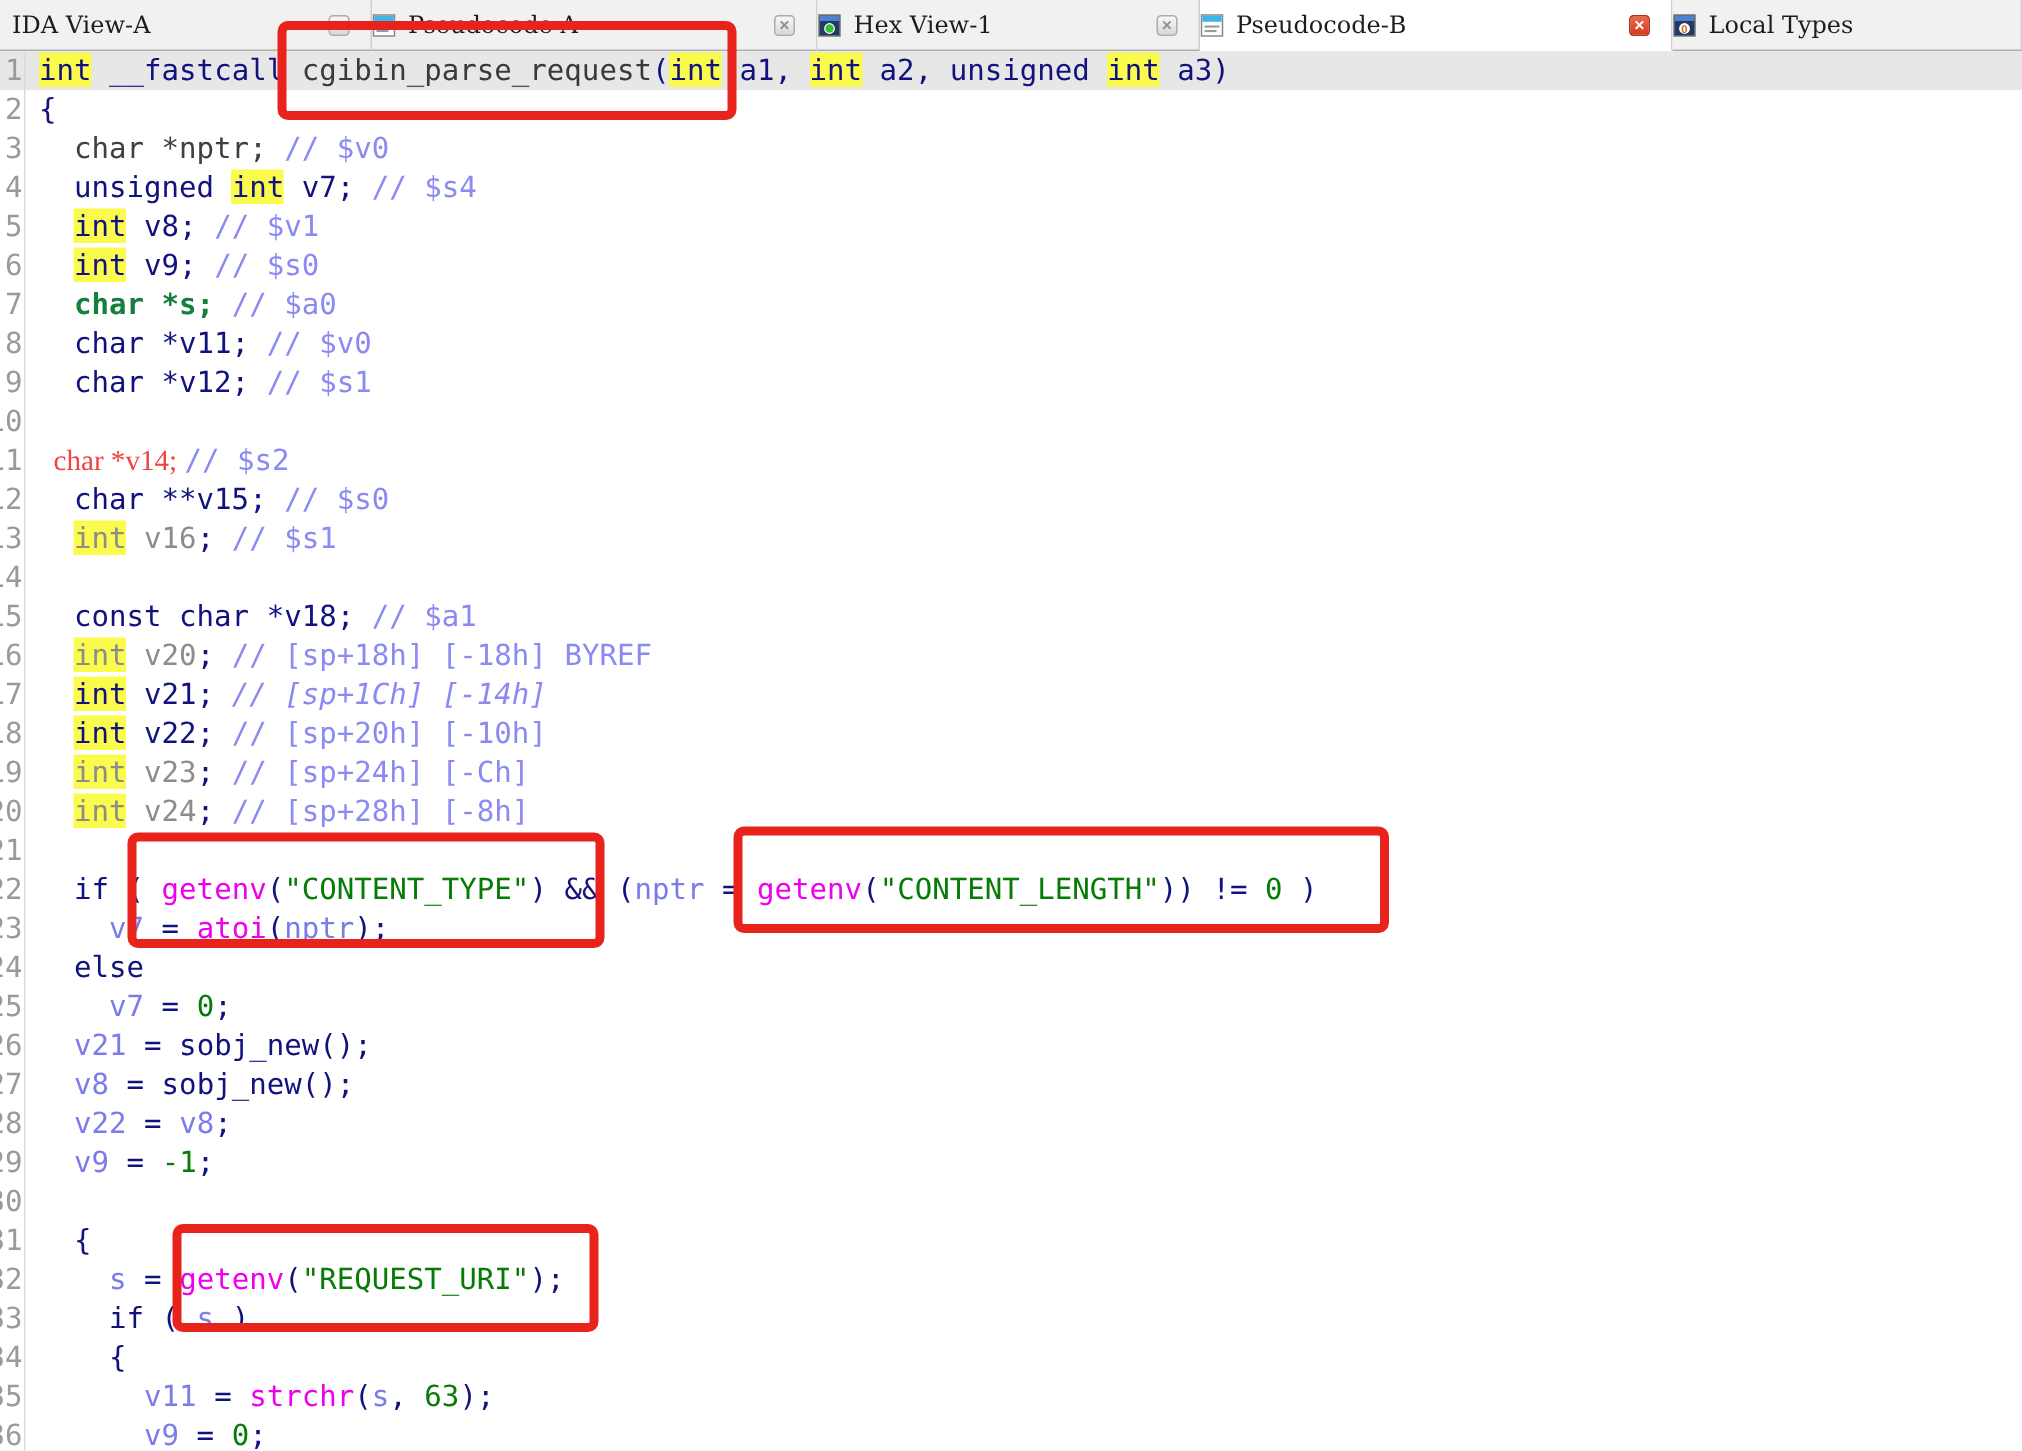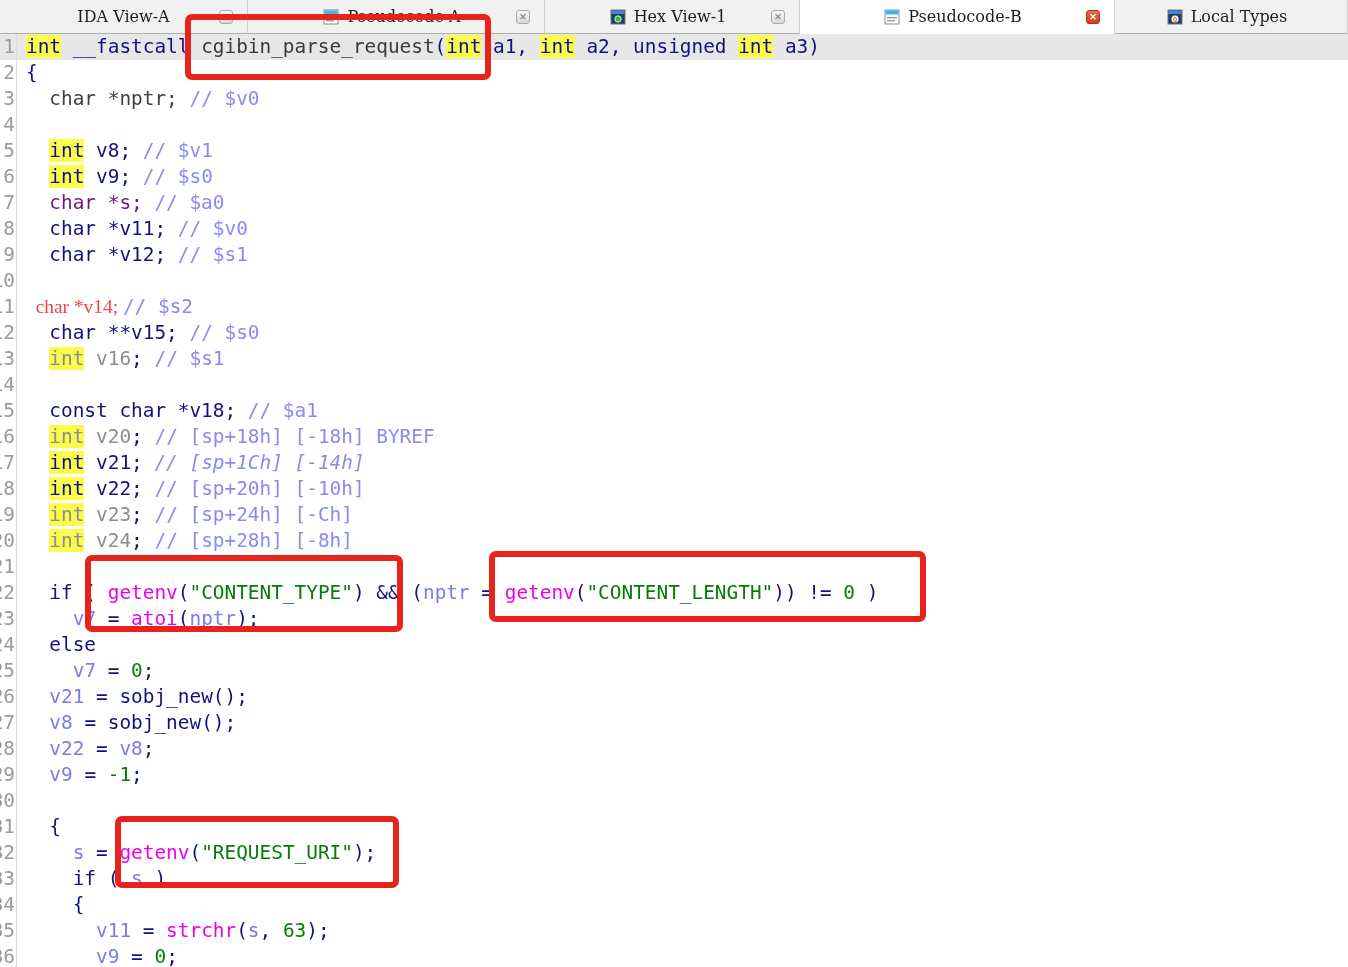--- a/index.html
+++ b/index.html
@@ -8,7 +8,7 @@
 
   
   .tabbar{display:flex;width:1348px;height:34px;background:#f2f2f2;}
-  .tab{position:relative;display:flex;align-items:center;justify-content:center;
+  .tab{position:relative;display:flex;align-items:center;
        box-sizing:border-box;height:34px;border-bottom:1px solid #b0b0b0;
        border-right:1px solid #cfcfcf;background:#f1f1f1;cursor:default;}
   .tab.active{background:#ffffff;border-bottom-color:#ffffff;}

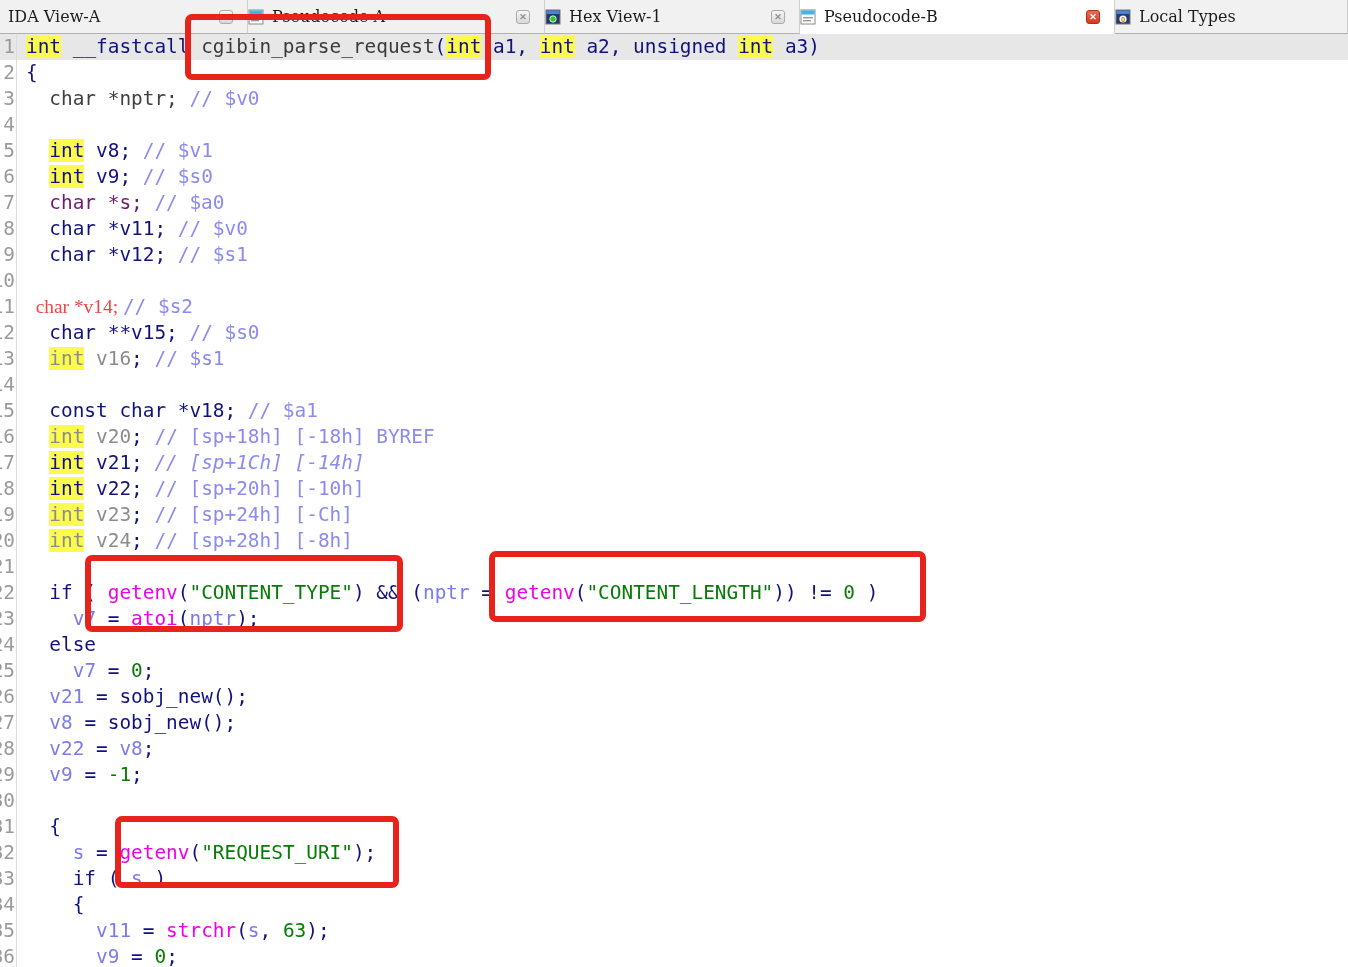--- a/index.html
+++ b/index.html
@@ -87,7 +87,7 @@
     <div class="row" style="background: rgb(231, 231, 231);"><span class="ln" style="color: rgb(154, 154, 154);">1</span><span class="codetext"><span style="color: rgb(18, 18, 127); background: rgb(251, 251, 78);">int</span><span style="color: rgb(18, 18, 127);"> __fastcall </span><span style="color: rgb(58, 58, 58);">cgibin_parse_request</span><span style="color: rgb(18, 18, 127);">(</span><span style="color: rgb(18, 18, 127); background: rgb(251, 251, 78);">int</span><span style="color: rgb(18, 18, 127);"> a1, </span><span style="color: rgb(18, 18, 127); background: rgb(251, 251, 78);">int</span><span style="color: rgb(18, 18, 127);"> a2, unsigned </span><span style="color: rgb(18, 18, 127); background: rgb(251, 251, 78);">int</span><span style="color: rgb(18, 18, 127);"> a3)</span></span></div>
     <div class="row"><span class="ln" style="color: rgb(154, 154, 154);">2</span><span class="codetext"><span style="color: rgb(18, 18, 127);">{</span></span></div>
     <div class="row"><span class="ln" style="color: rgb(154, 154, 154);">3</span><span class="codetext"><span style="color: #404040;">  char *nptr; </span><span style="color: rgb(138, 138, 242);">// $v0</span></span></div>
-    <div class="row"><span class="ln" style="color: rgb(154, 154, 154);">4</span></div>
+    <div class="row"><span class="ln" style="color: rgb(154, 154, 154);">4</span><span class="codetext"><span style="color: rgb(18, 18, 127);">  unsigned </span><span style="color: rgb(18, 18, 127); background: rgb(251, 251, 78);">int</span><span style="color: rgb(18, 18, 127);"> v7; </span><span style="color: rgb(138, 138, 242);">// $s4</span></span></div>
     <div class="row"><span class="ln" style="color: rgb(154, 154, 154);">5</span><span class="codetext"><span style="color: rgb(18, 18, 127);">  </span><span style="color: rgb(18, 18, 127); background: rgb(251, 251, 78);">int</span><span style="color: rgb(18, 18, 127);"> v8; </span><span style="color: rgb(138, 138, 242);">// $v1</span></span></div>
     <div class="row"><span class="ln" style="color: rgb(154, 154, 154);">6</span><span class="codetext"><span style="color: rgb(18, 18, 127);">  </span><span style="color: rgb(18, 18, 127); background: rgb(251, 251, 78);">int</span><span style="color: rgb(18, 18, 127);"> v9; </span><span style="color: rgb(138, 138, 242);">// $s0</span></span></div>
     <div class="row"><span class="ln" style="color: rgb(154, 154, 154);">7</span><span class="codetext"><span style="color: #701a75;">  char *s; </span><span style="color: rgb(138, 138, 242);">// $a0</span></span></div>

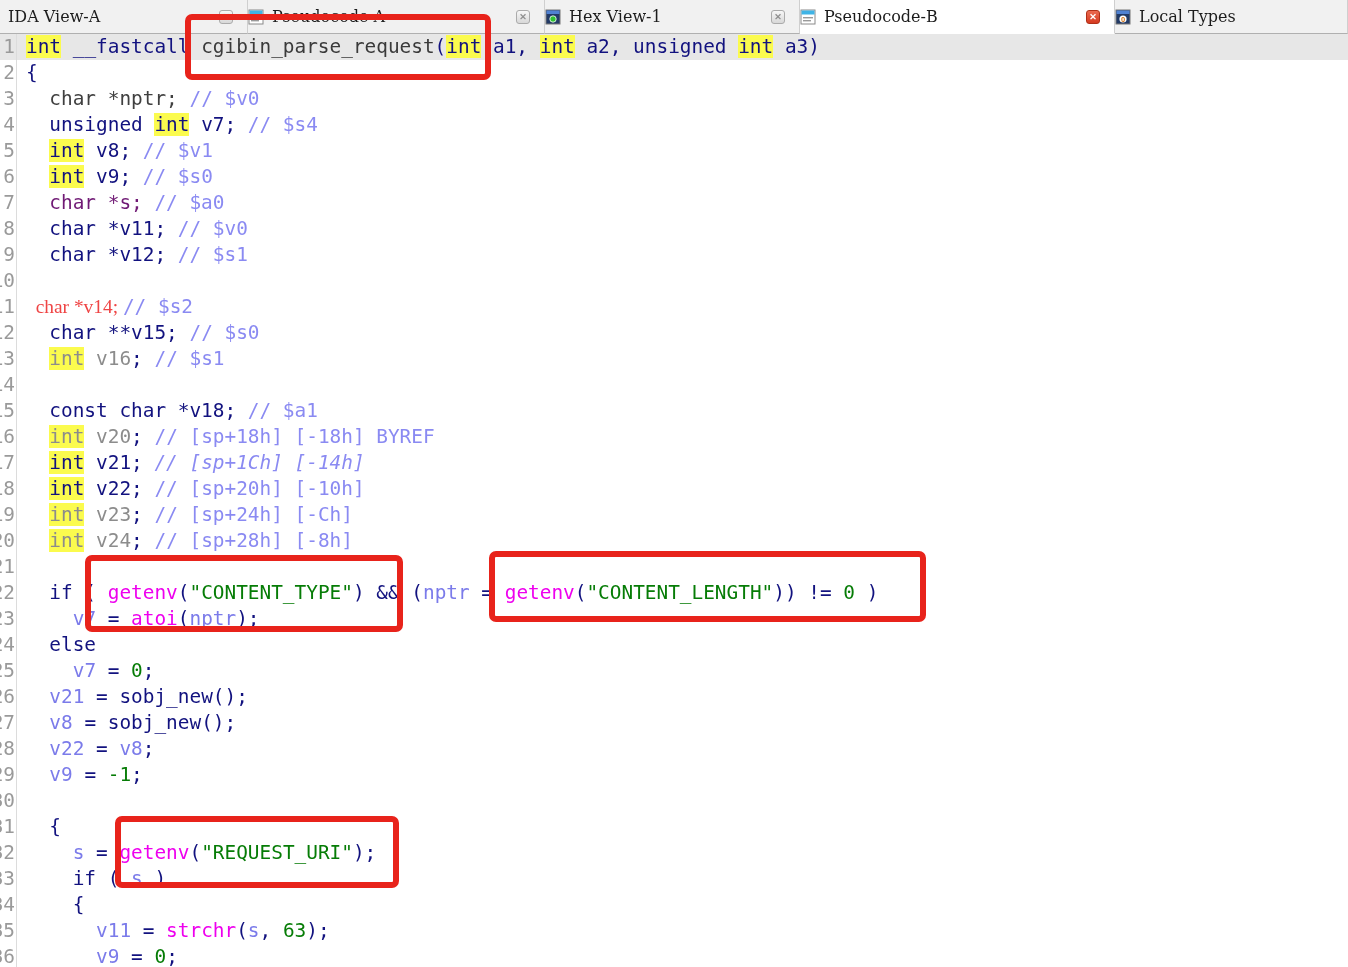--- a/index.html
+++ b/index.html
@@ -90,7 +90,7 @@
     <div class="row"><span class="ln" style="color: rgb(154, 154, 154);">4</span><span class="codetext"><span style="color: rgb(18, 18, 127);">  unsigned </span><span style="color: rgb(18, 18, 127); background: rgb(251, 251, 78);">int</span><span style="color: rgb(18, 18, 127);"> v7; </span><span style="color: rgb(138, 138, 242);">// $s4</span></span></div>
     <div class="row"><span class="ln" style="color: rgb(154, 154, 154);">5</span><span class="codetext"><span style="color: rgb(18, 18, 127);">  </span><span style="color: rgb(18, 18, 127); background: rgb(251, 251, 78);">int</span><span style="color: rgb(18, 18, 127);"> v8; </span><span style="color: rgb(138, 138, 242);">// $v1</span></span></div>
     <div class="row"><span class="ln" style="color: rgb(154, 154, 154);">6</span><span class="codetext"><span style="color: rgb(18, 18, 127);">  </span><span style="color: rgb(18, 18, 127); background: rgb(251, 251, 78);">int</span><span style="color: rgb(18, 18, 127);"> v9; </span><span style="color: rgb(138, 138, 242);">// $s0</span></span></div>
-    <div class="row"><span class="ln" style="color: rgb(154, 154, 154);">7</span><span class="codetext"><span style="color: #701a75;">  char *s; </span><span style="color: rgb(138, 138, 242);">// $a0</span></span></div>
+    <div class="row"><span class="ln" style="color: rgb(154, 154, 154);">7</span><span class="codetext"><span style="color: #15803d; font-weight: bold;">  char *s; </span><span style="color: rgb(138, 138, 242);">// $a0</span></span></div>
     <div class="row"><span class="ln" style="color: rgb(154, 154, 154);">8</span><span class="codetext"><span style="color: rgb(18, 18, 127);">  char *v11; </span><span style="color: rgb(138, 138, 242);">// $v0</span></span></div>
     <div class="row"><span class="ln" style="color: rgb(154, 154, 154);">9</span><span class="codetext"><span style="color: rgb(18, 18, 127);">  char *v12; </span><span style="color: rgb(138, 138, 242);">// $s1</span></span></div>
     <div class="row"><span class="ln" style="color: rgb(154, 154, 154);">10</span></div>

